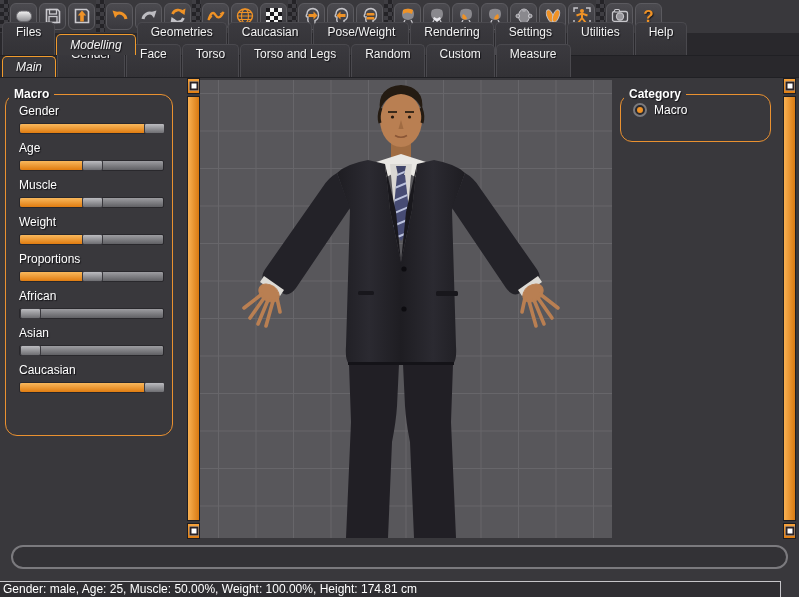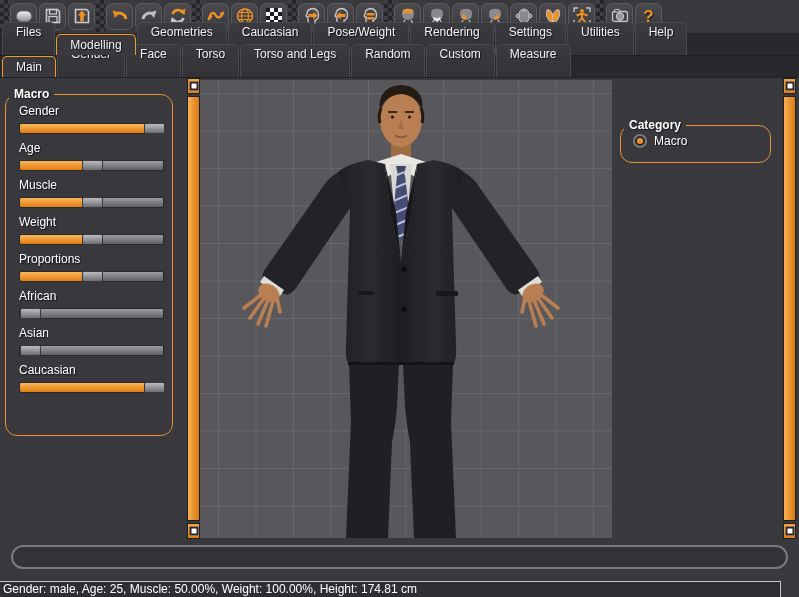--- a/index.html
+++ b/index.html
@@ -49,7 +49,7 @@
     height:21px; padding-top:3px;
     background:#3a393d;
     border:1px solid #f09b2d; border-bottom:none;
-    position:relative; z-index:2;
+    position:relative; z-index:2;font-style:italic;
   }
   
   .groupbox {

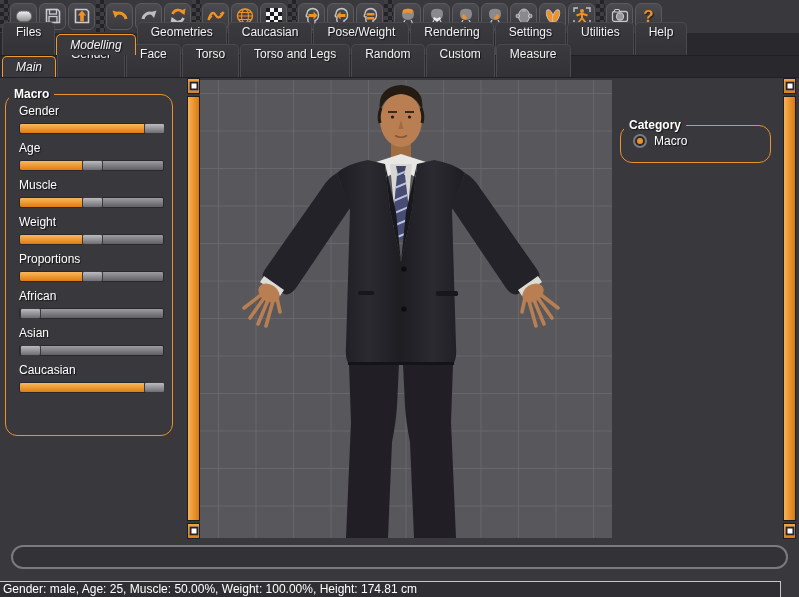--- a/index.html
+++ b/index.html
@@ -61,7 +61,7 @@
     text-shadow:1px 1px 1px #141317;
   }
   #macro-box { left:5px; top:94px; width:168px; height:342px; }
-  #category-box { left:620px; top:94px; width:151px; height:38px;margin-top:31px; }
+  #category-box { left:620px; top:94px; width:151px; height:48px; }
   
   .sliders { position:absolute; left:13px; top:2px; right:4px; }
   .slider-row { margin-bottom:2px; }

